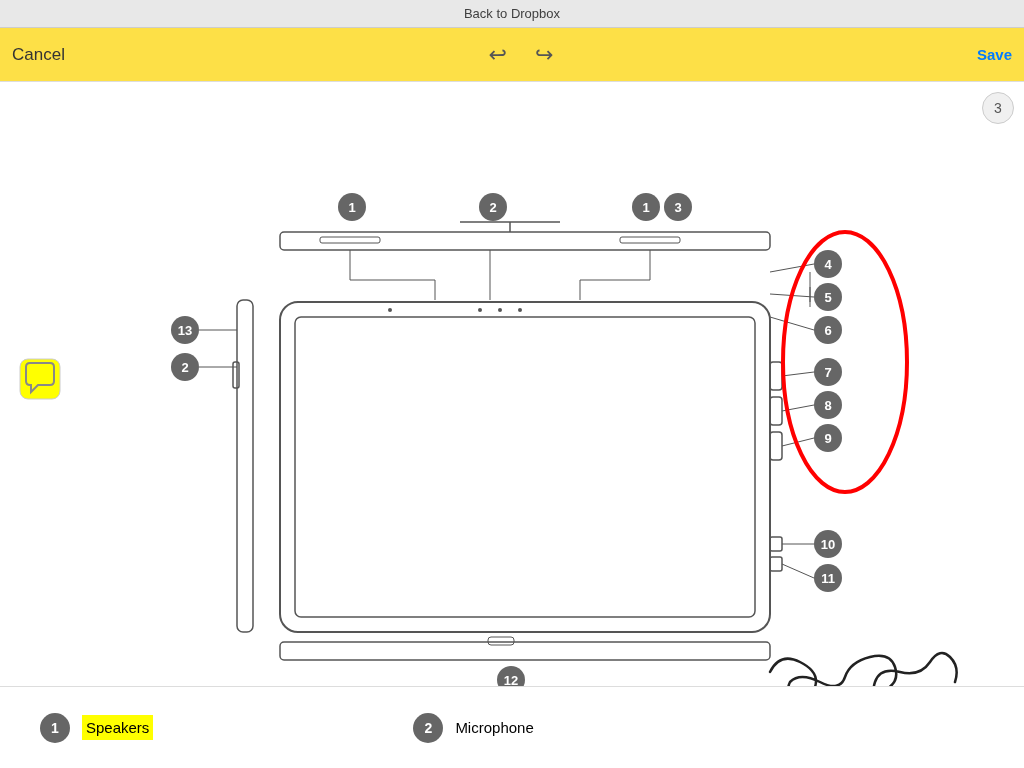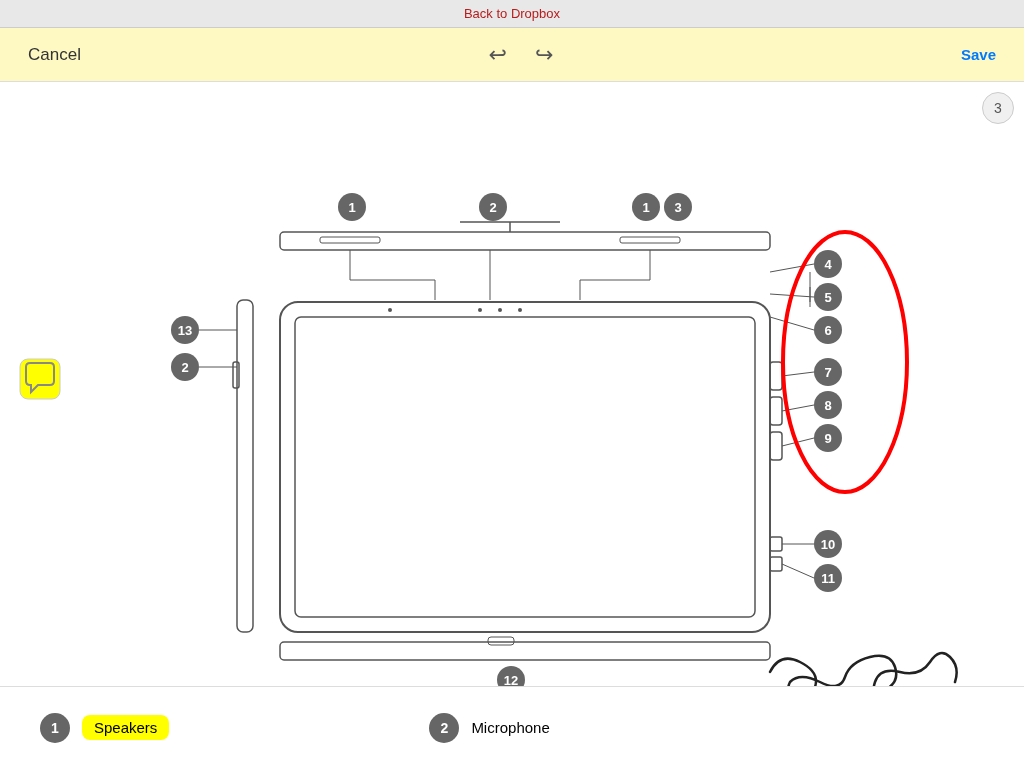--- a/index.html
+++ b/index.html
@@ -22,7 +22,7 @@
       justify-content: center;
       border-bottom: 1px solid #ccc;
       font-size: 13px;
-      color: #b91c1c;
+      color: #404040;
     }
 
     

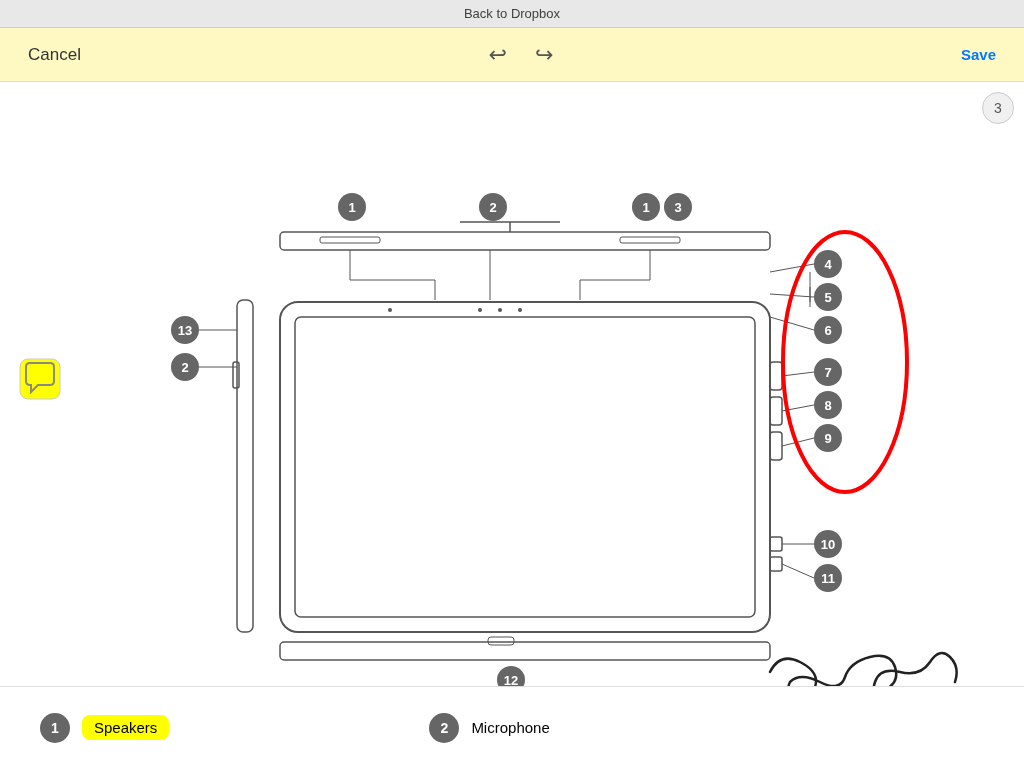--- a/index.html
+++ b/index.html
@@ -29,12 +29,12 @@
     #toolbar {
       width: 100%;
       height: 54px;
-      background: #fef9c3;
+      background: #fde047;
       border-bottom: 1px solid #ddd;
       display: flex;
       align-items: center;
       justify-content: space-between;
-      padding: 0 28px;
+      padding: 0 12px;
     }
     #toolbar .cancel-btn {
       font-size: 17px;

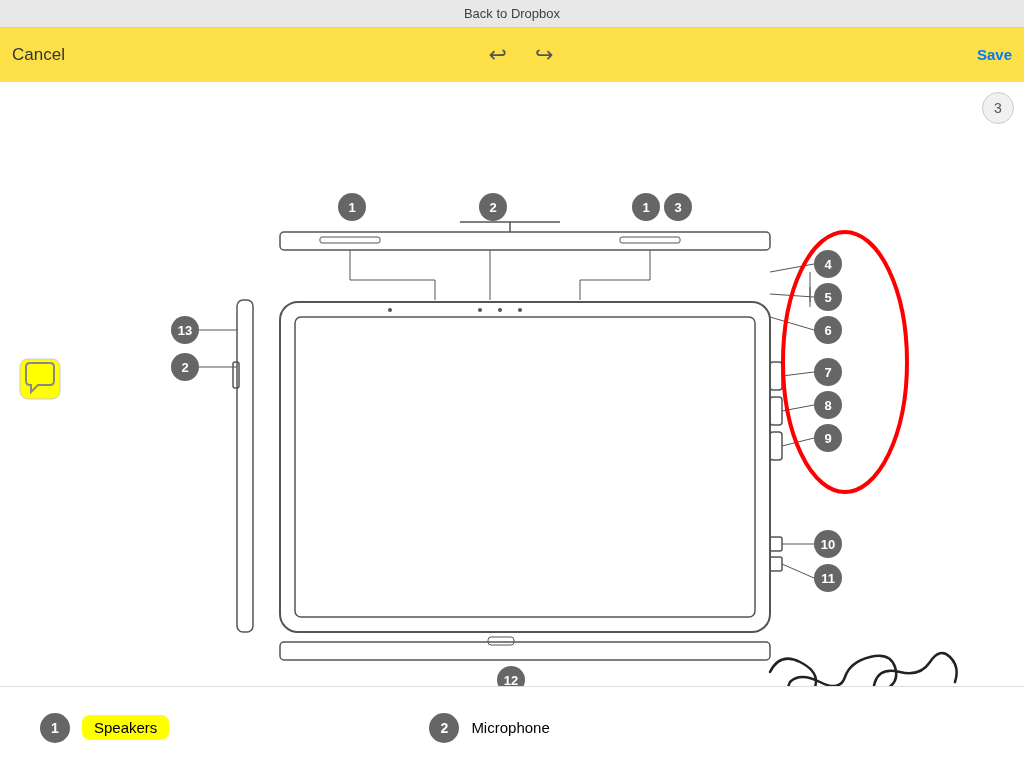--- a/index.html
+++ b/index.html
@@ -108,11 +108,10 @@
     }
     .legend-label-yellow {
       background: #FFFF00;
-      padding: 4px 12px;
+      padding: 4px 4px;
       font-size: 15px;
       font-weight: 500;
       color: #000;
-      border-radius: 8px;
     }
     .legend-label-underline {
       font-size: 15px;

